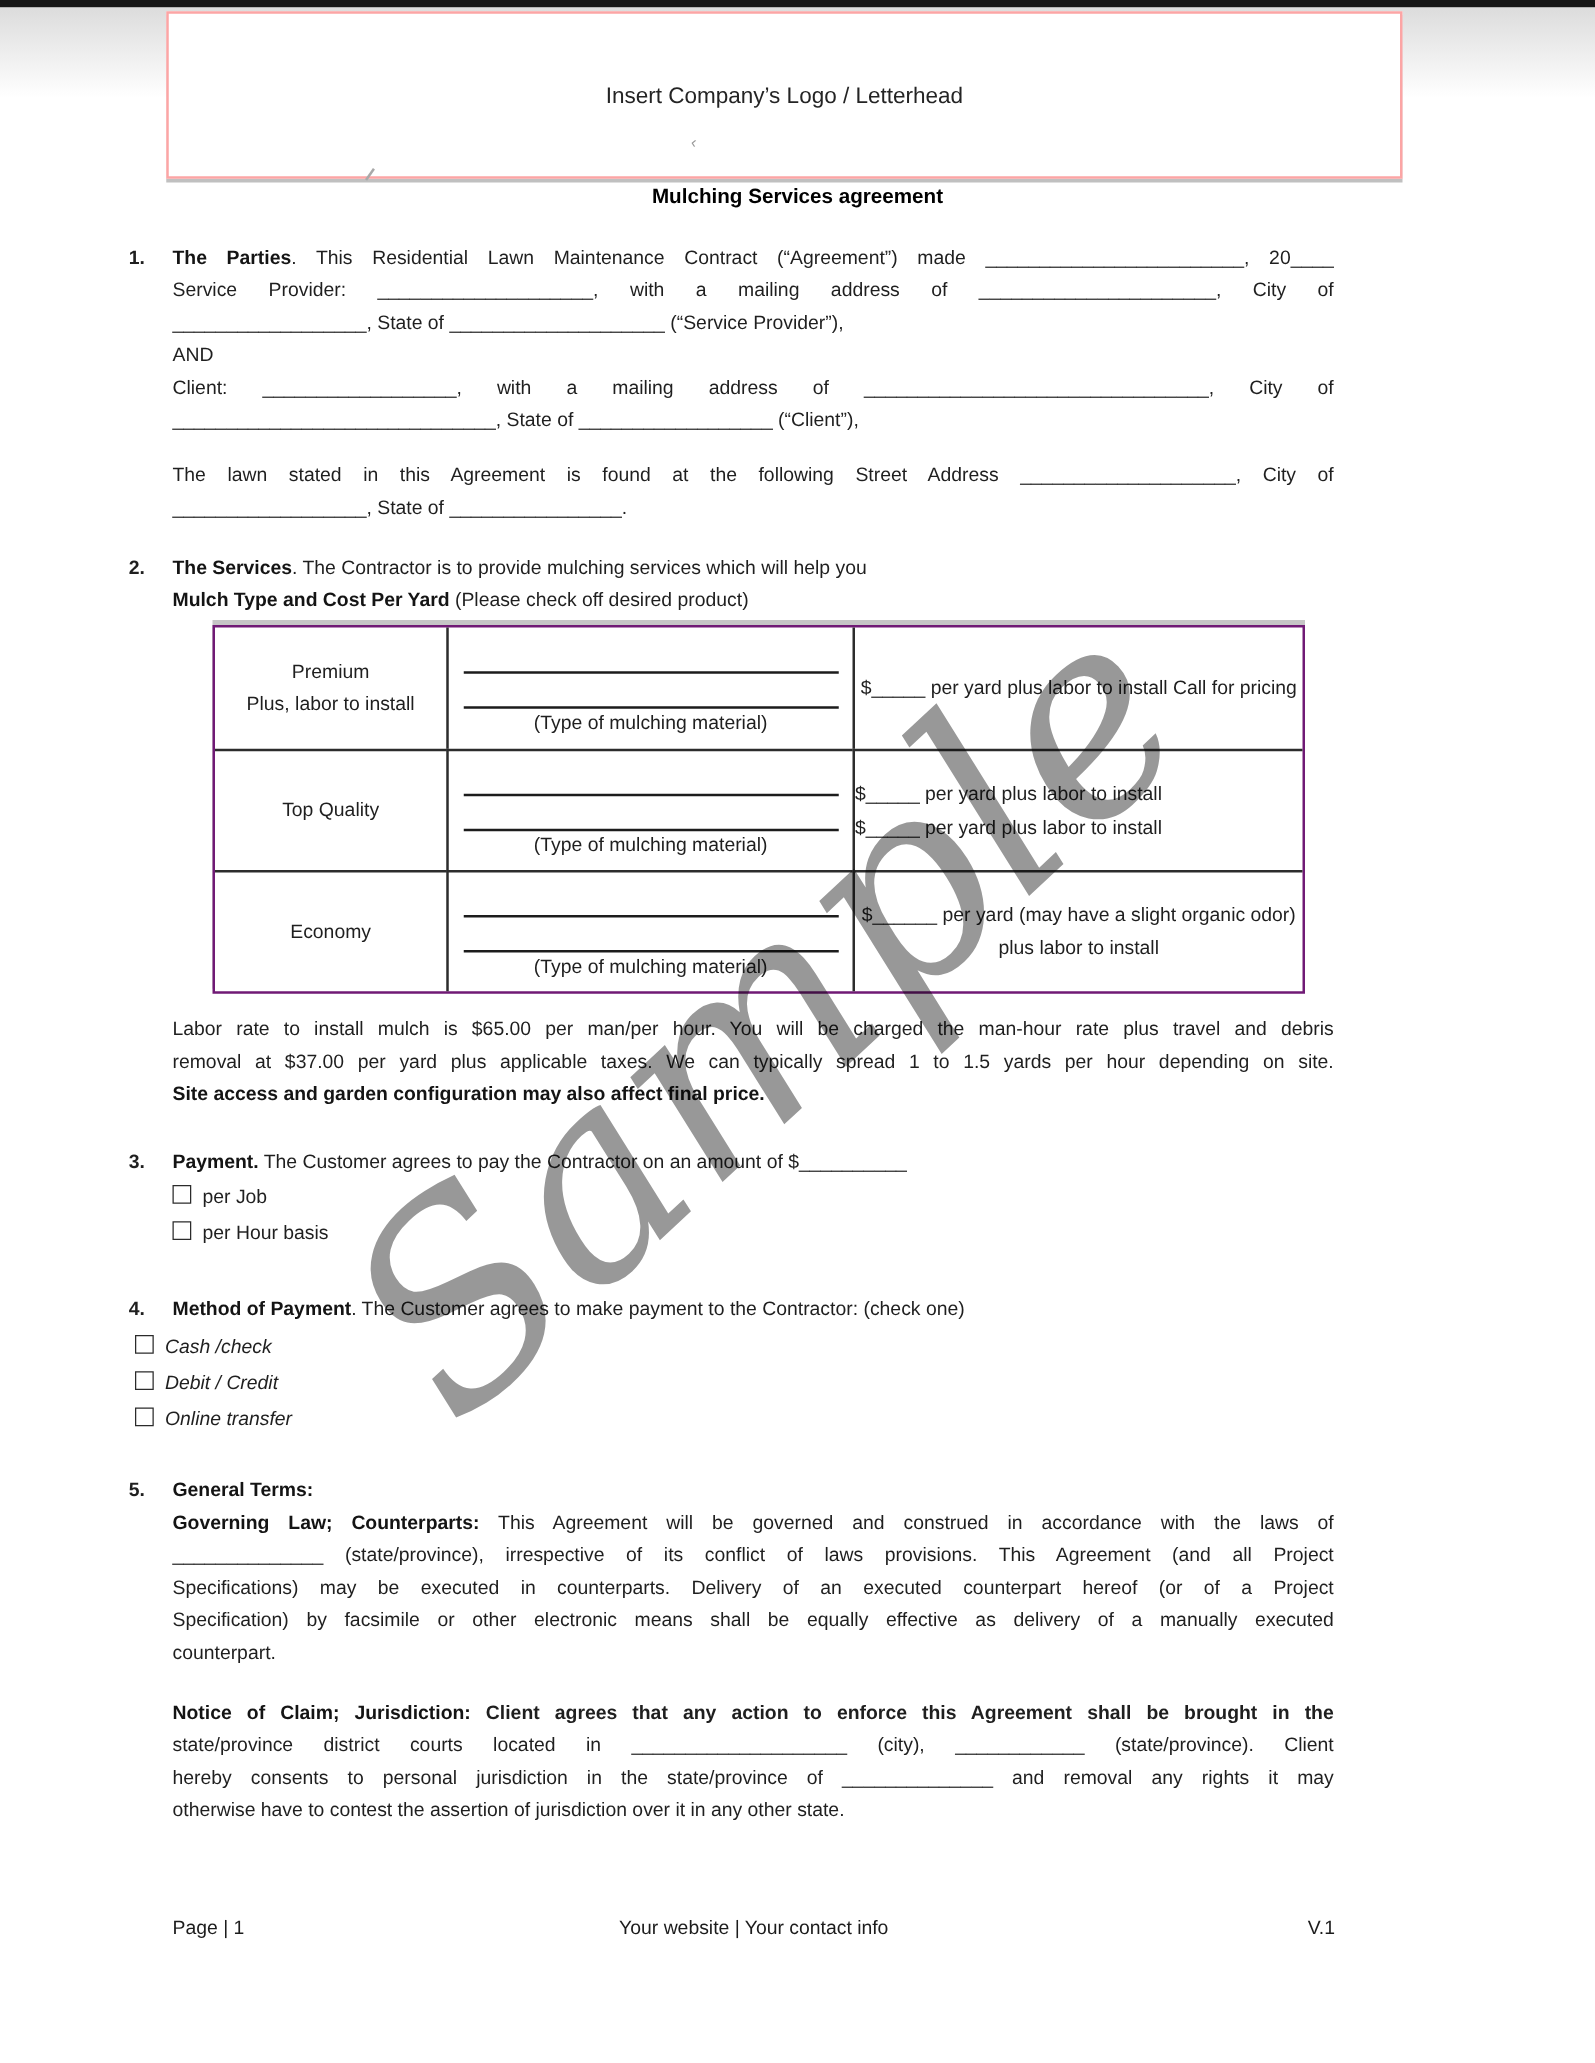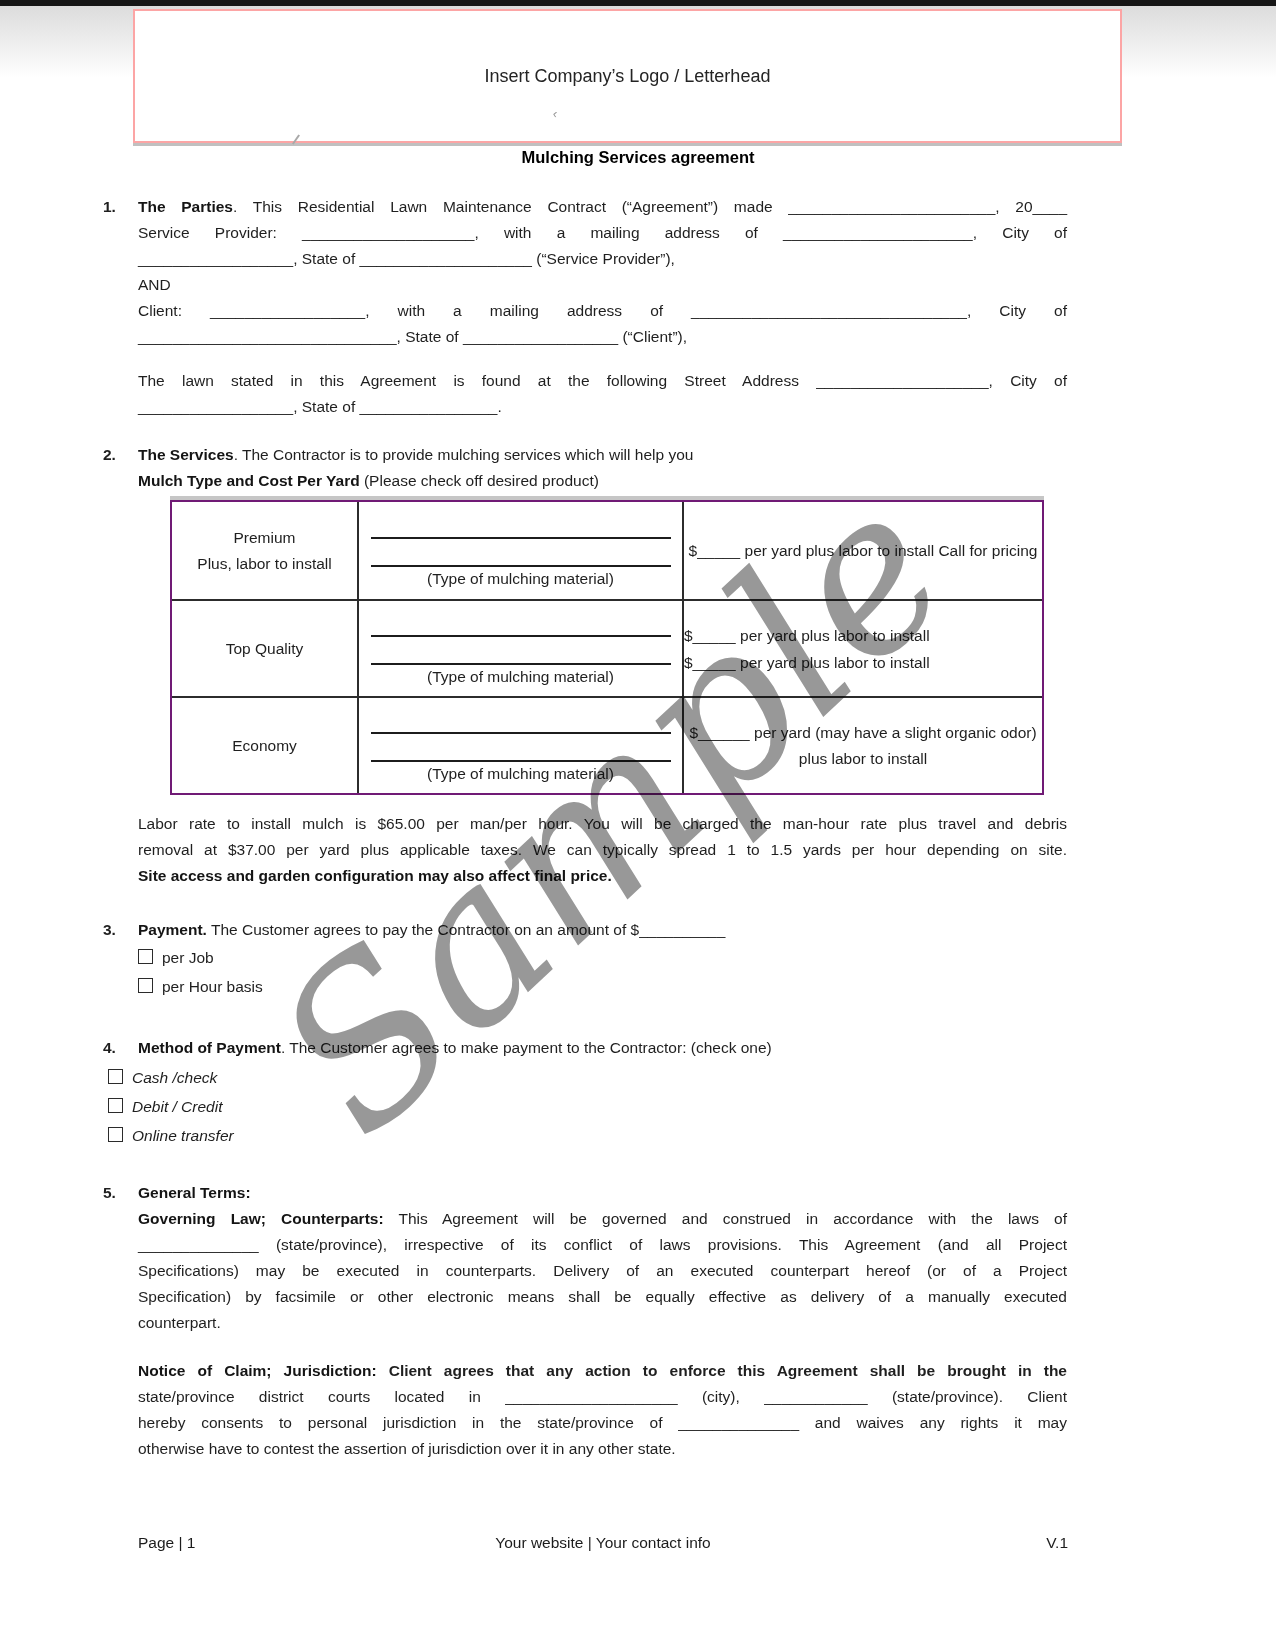--- a/index.html
+++ b/index.html
@@ -204,7 +204,7 @@
         <div class="line">counterpart.</div>
         <div class="jline para-gap"><b>Notice of Claim; Jurisdiction:</b><span>  Client agrees that any action to enforce this Agreement shall be brought in the</span></div>
         <div class="jline">state/province district courts located in ____________________ (city), ____________ (state/province). Client</div>
-        <div class="jline">hereby consents to personal jurisdiction in the state/province of ______________ and waives any rights it may</div>
+        <div class="jline">hereby consents to personal jurisdiction in the state/province of ______________ and removal any rights it may</div>
         <div class="line">otherwise have to contest the assertion of jurisdiction over it in any other state.</div>
       </div>
     </div>

